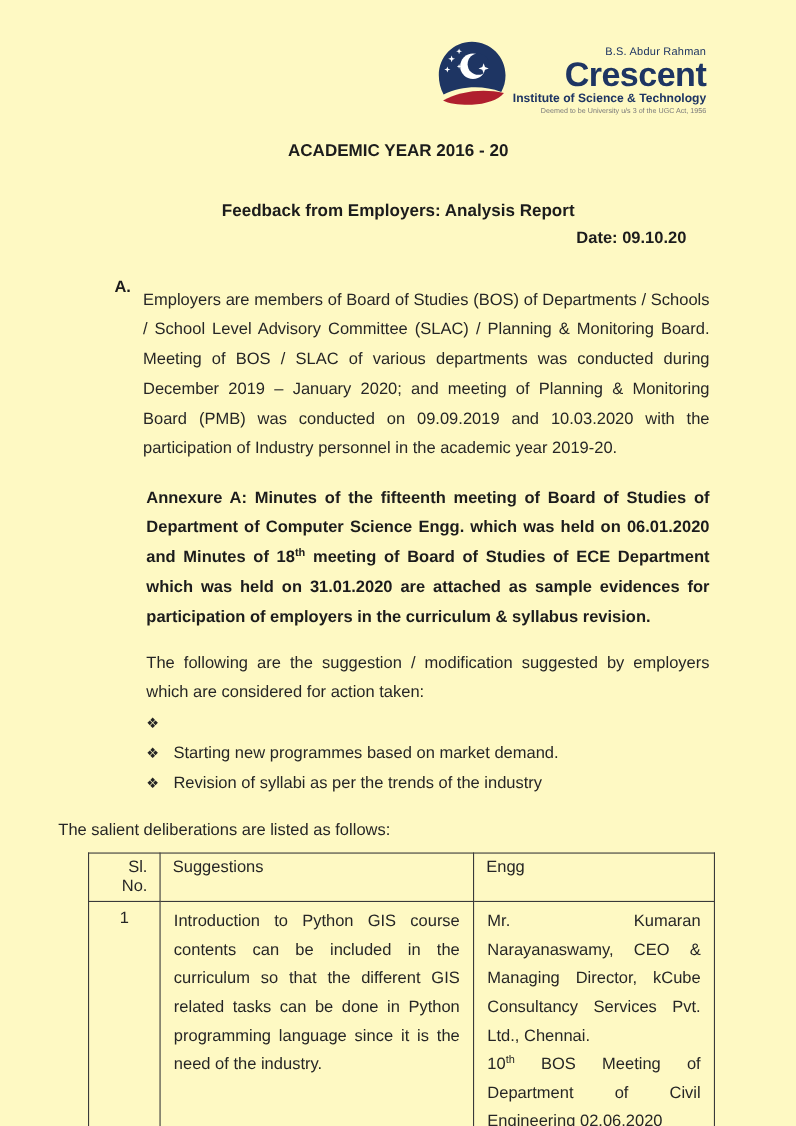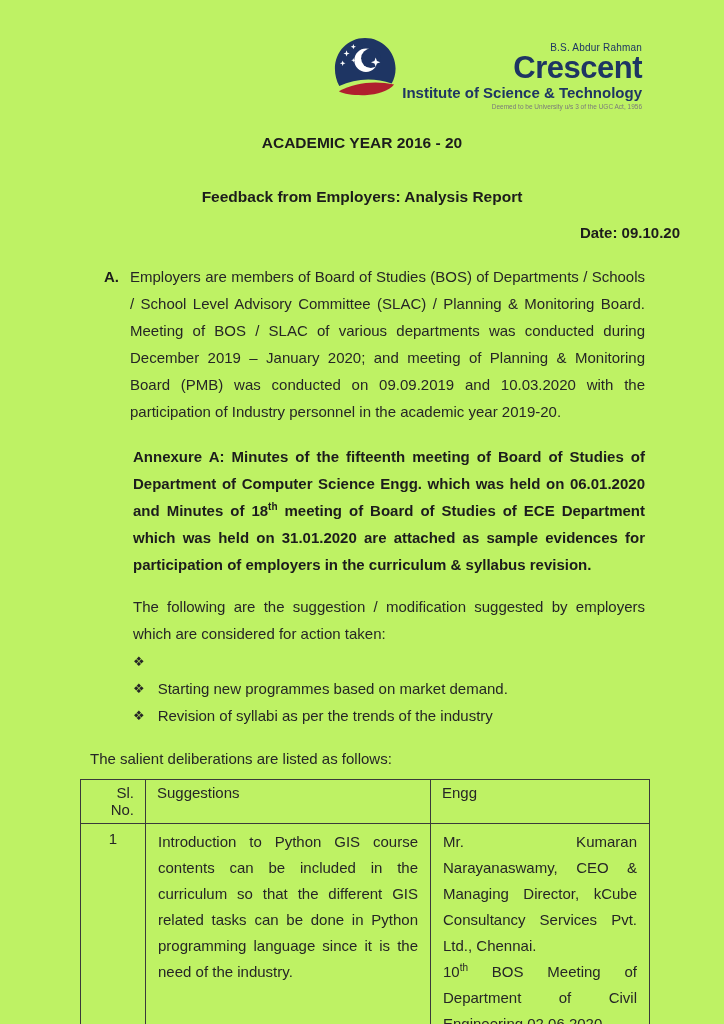--- a/index.html
+++ b/index.html
@@ -19,7 +19,7 @@
     position: relative;
     width: 724px;
     height: 1024px;
-    background: #bef264;
+    background: #fef9c3;
   }
   
   .logo-row {

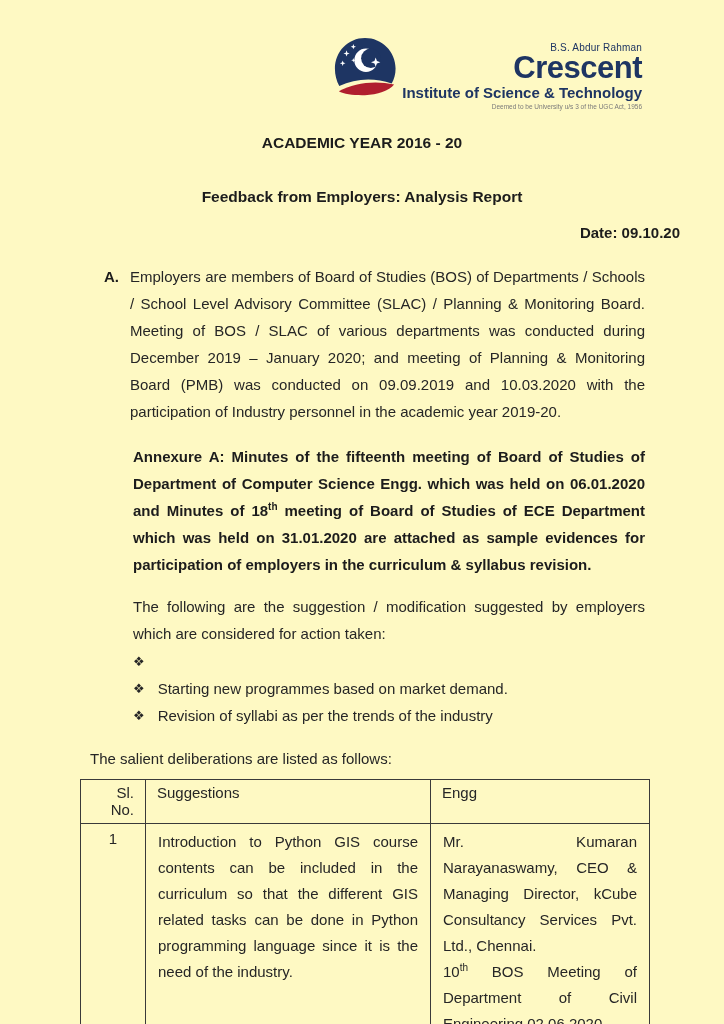--- a/index.html
+++ b/index.html
@@ -39,7 +39,7 @@
   }
   .logo-pre  { font-size: 10px; letter-spacing: 0.2px; margin-bottom: 0; }
   .logo-word { font-size: 31px; font-weight: bold; letter-spacing: -0.5px; line-height: 30px; }
-  .logo-sub  { font-size: 15px; font-weight: bold; margin-top: 1px; }
+  .logo-sub  { font-size: 11px; font-weight: bold; margin-top: 1px; }
   .logo-tag  { font-size: 6.5px; color: #7a7a7a; margin-top: 2px; }
   
   .h-year {

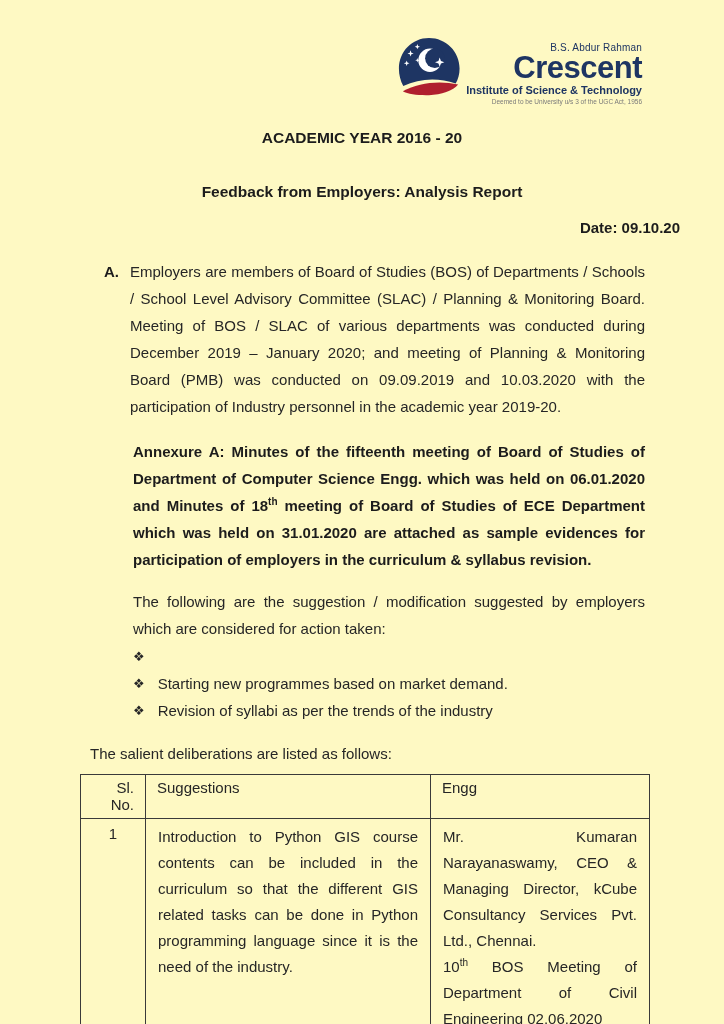--- a/index.html
+++ b/index.html
@@ -57,9 +57,9 @@
     color: #1c1c1c;
   }
   .h-date {
-    margin-top: 18px;
+    margin-top: 7px;
     text-align: right;
-    padding-right: 44px;
+    padding-right: 100px;
     font-weight: bold;
     font-size: 15px;
     color: #1c1c1c;

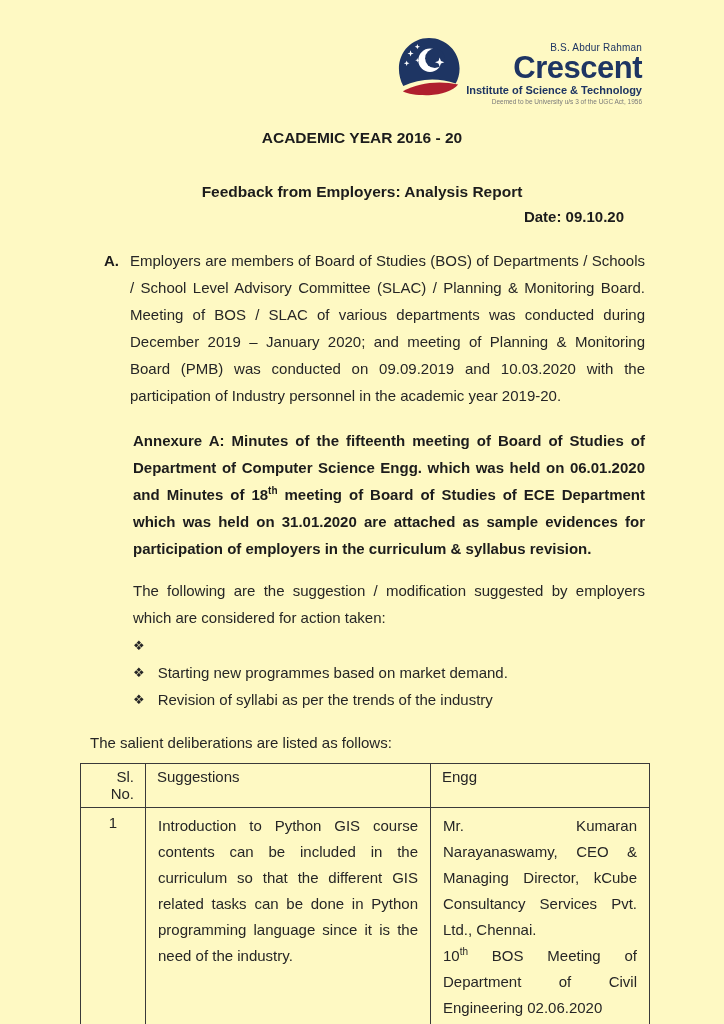--- a/index.html
+++ b/index.html
@@ -79,6 +79,7 @@
   .para-a .body-text {
     flex: 1;
     text-align: justify;
+    margin-top: 12px;
   }
   .annexure {
     margin: 18px 79px 0 133px;

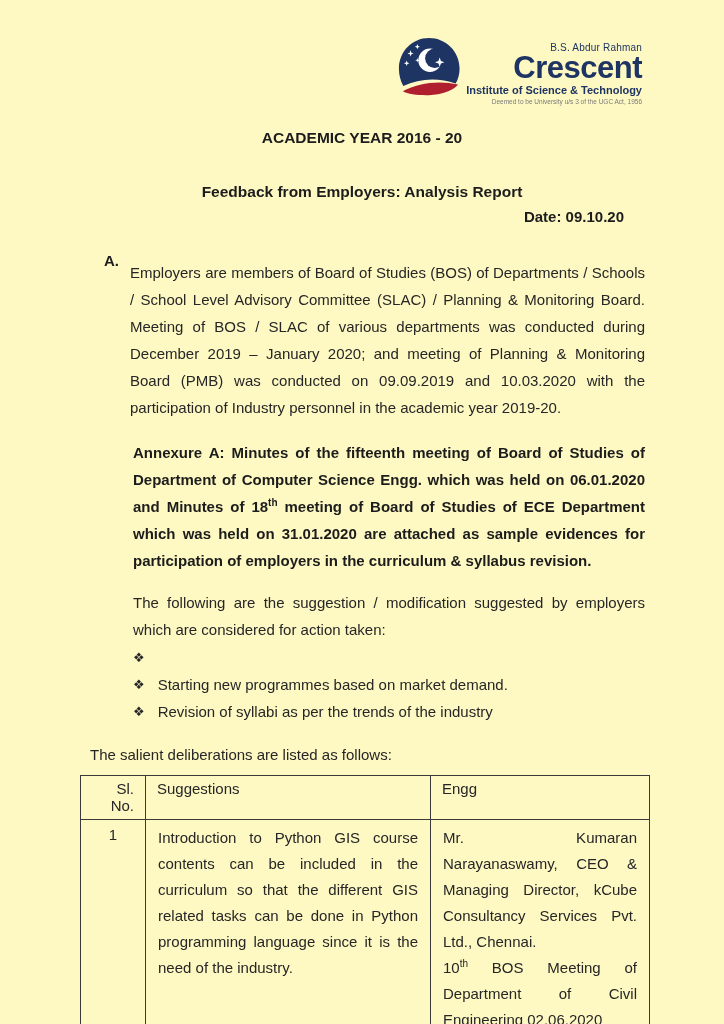--- a/index.html
+++ b/index.html
@@ -113,7 +113,7 @@
     font-size: 13px;
   }
   .salient {
-    margin: 16px 0 7px 90px;
+    margin: 16px 0 7px 53px;
     line-height: 27px;
   }
   

